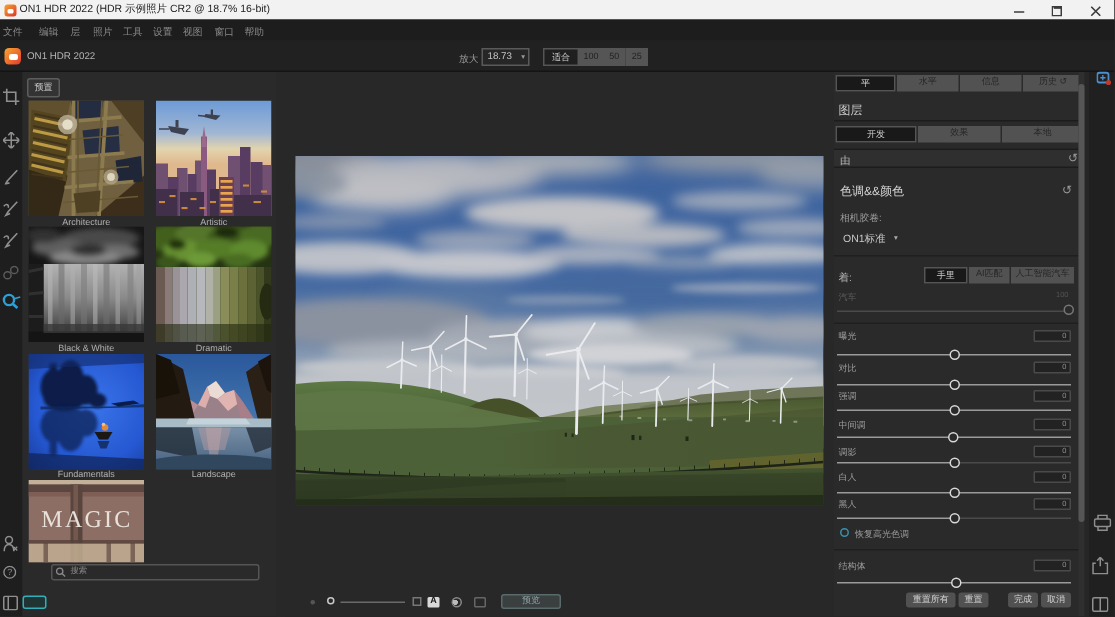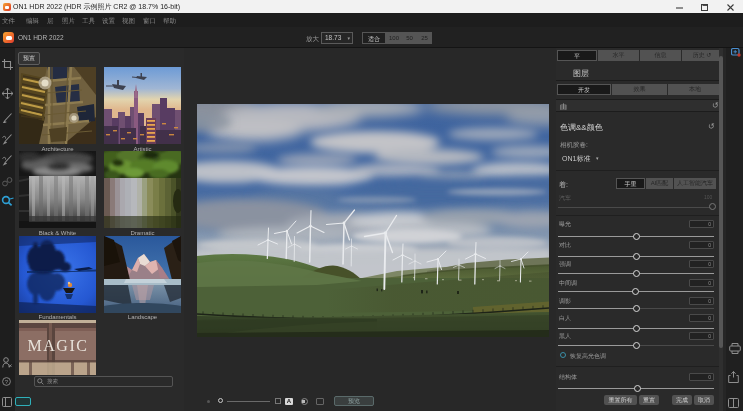--- a/index.html
+++ b/index.html
@@ -631,7 +631,7 @@
     <div class="abs rtab tab-off" style="left:42px;top:2px;width:41px;">水平</div>
     <div class="abs rtab tab-off" style="left:84px;top:2px;width:41px;">信息</div>
     <div class="abs rtab tab-off" style="left:126px;top:2px;width:40px;">历史 ↺</div>
-    <div class="abs" style="left:17px;top:20px;font-size:8px;color:#c8c8c8;font-family:Liberation Serif, serif;">图层</div>
+    <div class="abs" style="left:3px;top:20px;font-size:8px;color:#c8c8c8;font-family:Liberation Serif, serif;">图层</div>
     <div class="abs" style="left:0px;top:32px;width:166px;height:1px;background:#1c1c1c;"></div>
 
     <div class="abs rtab tab-on" style="left:1px;top:36px;width:54px;">开发</div>

